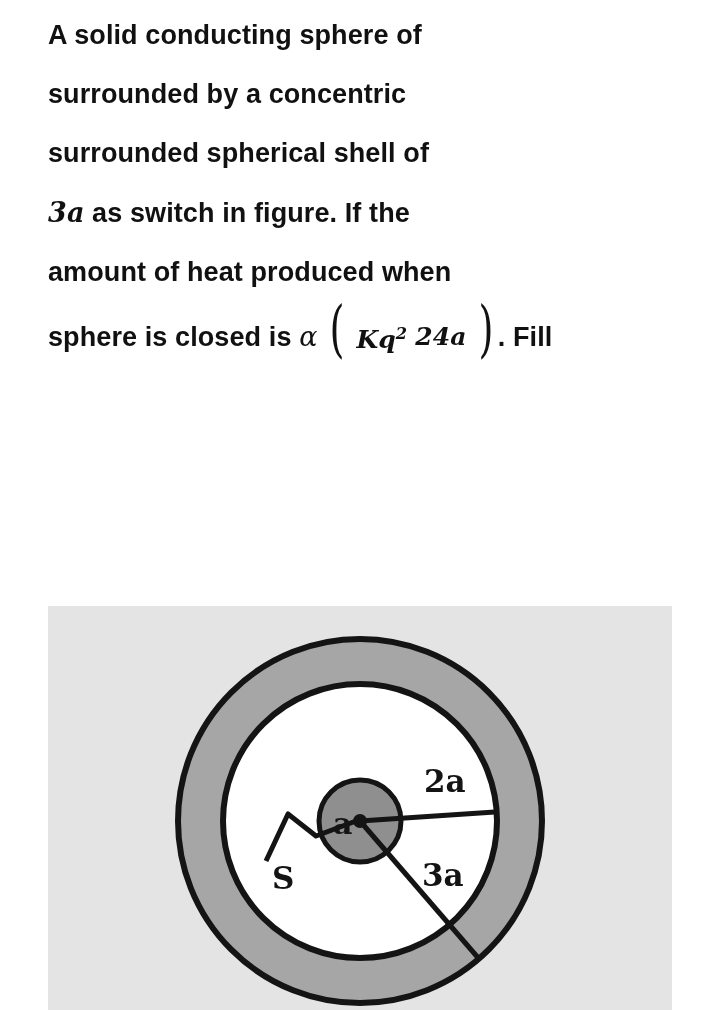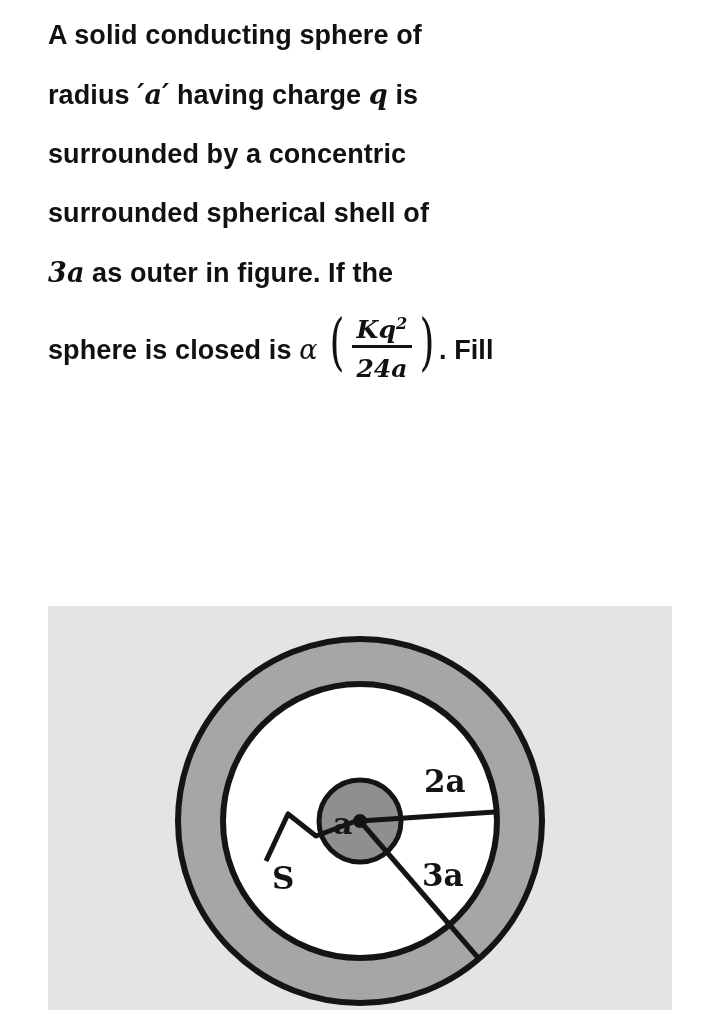--- a/index.html
+++ b/index.html
@@ -122,9 +122,6 @@
       <span>A solid conducting sphere of</span>
     </span>
     <span class="ln">
-      <span>radius </span><span class="mathit">′a′</span><span> having charge </span><span class="mathit">q</span><span> is</span>
-    </span>
-    <span class="ln">
       <span>surrounded by a concentric</span>
     </span>
     <span class="ln">

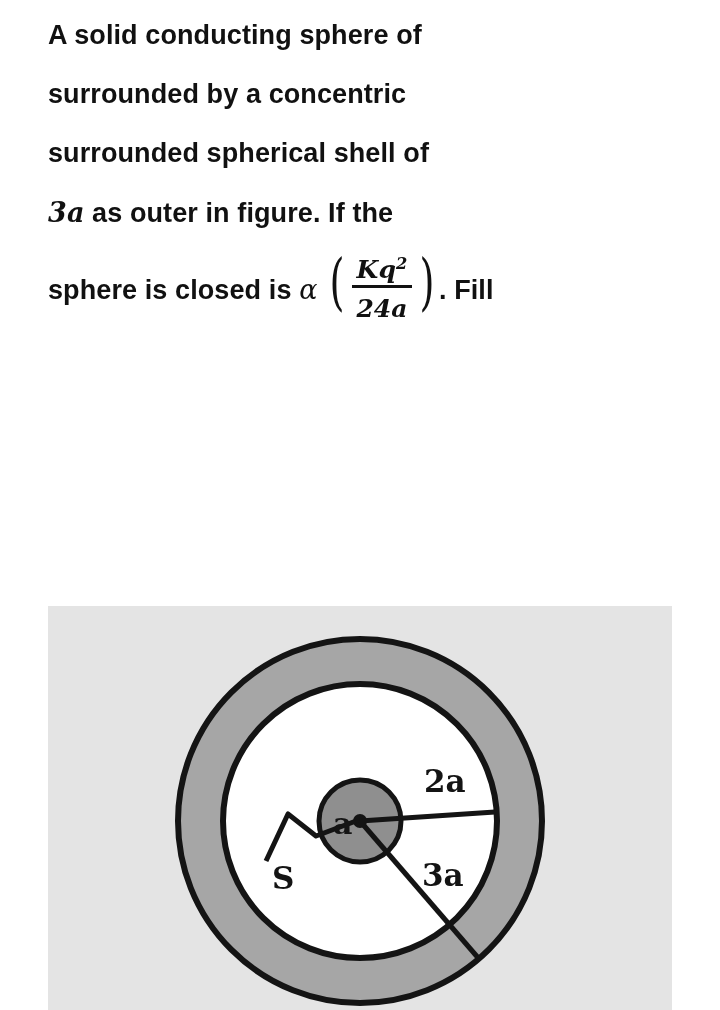--- a/index.html
+++ b/index.html
@@ -128,7 +128,7 @@
       <span>surrounded spherical shell of</span>
     </span>
     <span class="ln">
-      <span class="mathit">3a</span><span> as outer in figure. If the</span>
+      <span class="mathit">3a</span><span> as switch in figure. If the</span>
     </span>
     <span class="ln">
       <span>sphere is closed is </span><span class="alpha">α</span><span>&nbsp;</span><span class="paren">(</span><span class="frac">

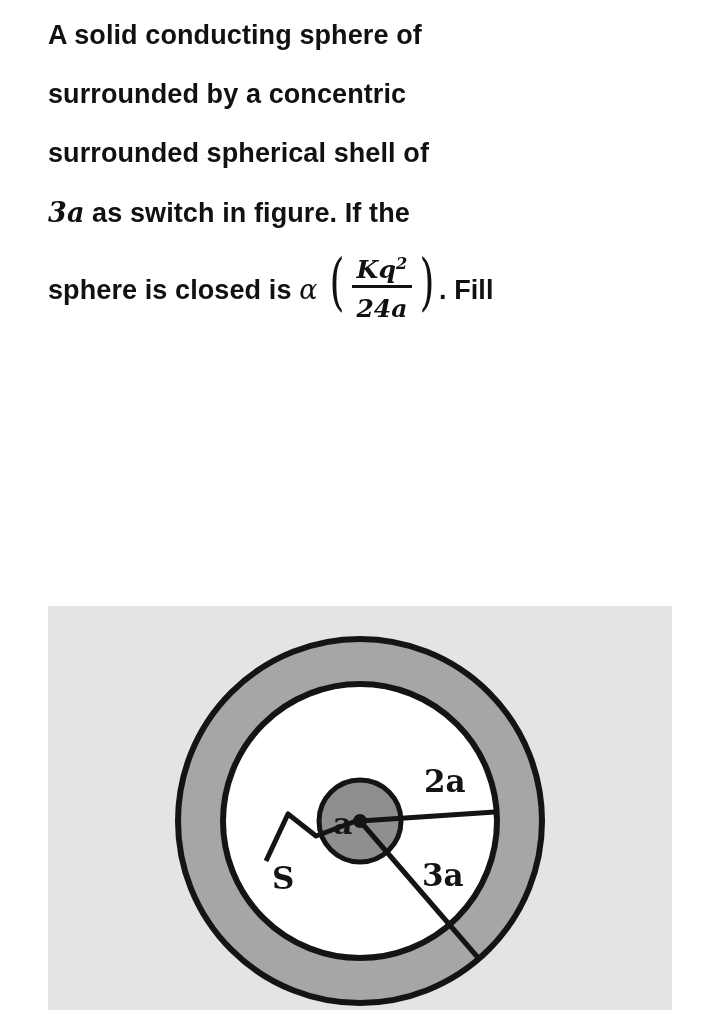--- a/index.html
+++ b/index.html
@@ -131,6 +131,9 @@
       <span class="mathit">3a</span><span> as switch in figure. If the</span>
     </span>
     <span class="ln">
+      <span>amount of heat produced when</span>
+    </span>
+    <span class="ln">
       <span>sphere is closed is </span><span class="alpha">α</span><span>&nbsp;</span><span class="paren">(</span><span class="frac">
           <span class="num"><span>K</span><span>q</span><span class="sup">2</span></span>
           <span class="bar"></span>

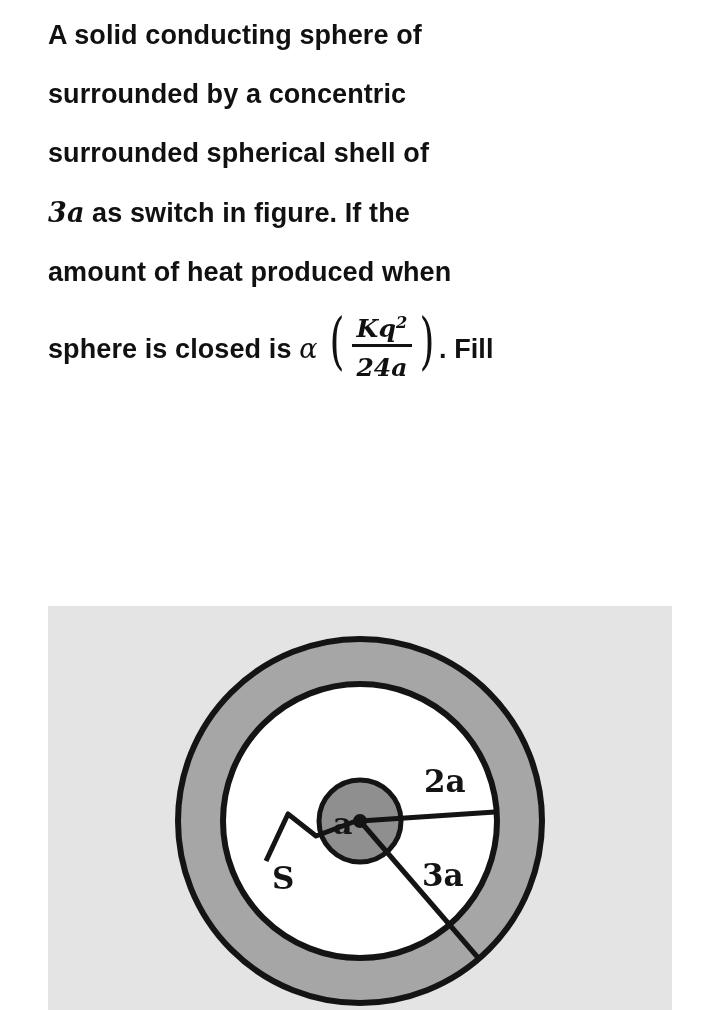--- a/index.html
+++ b/index.html
@@ -48,11 +48,11 @@
   }
   .frac {
     display: inline-flex;
-    flex-direction: column;
+    flex-direction: row;
     align-items: center;
     justify-content: center;
     vertical-align: middle;
-    margin: 8px 3px;
+    margin: 16px 3px;
     position: relative;
     top: -2px;
   }

